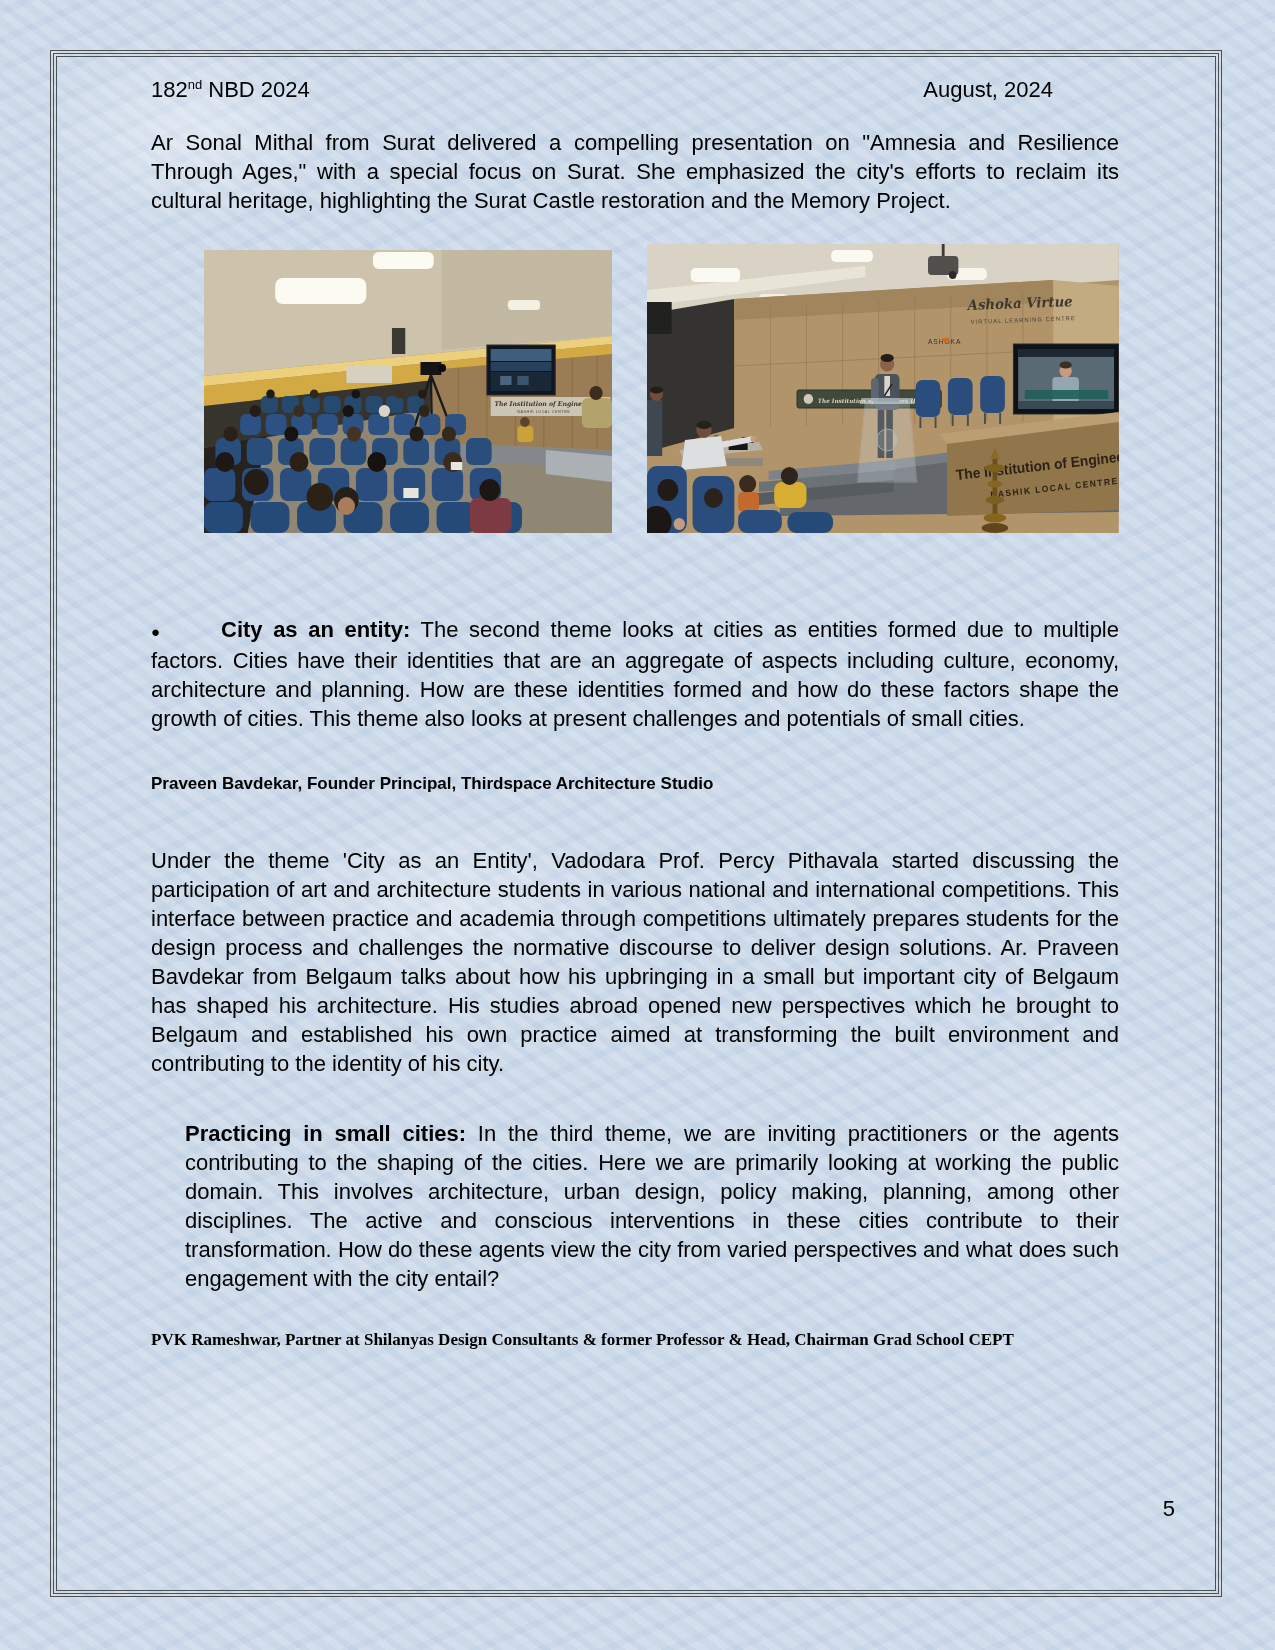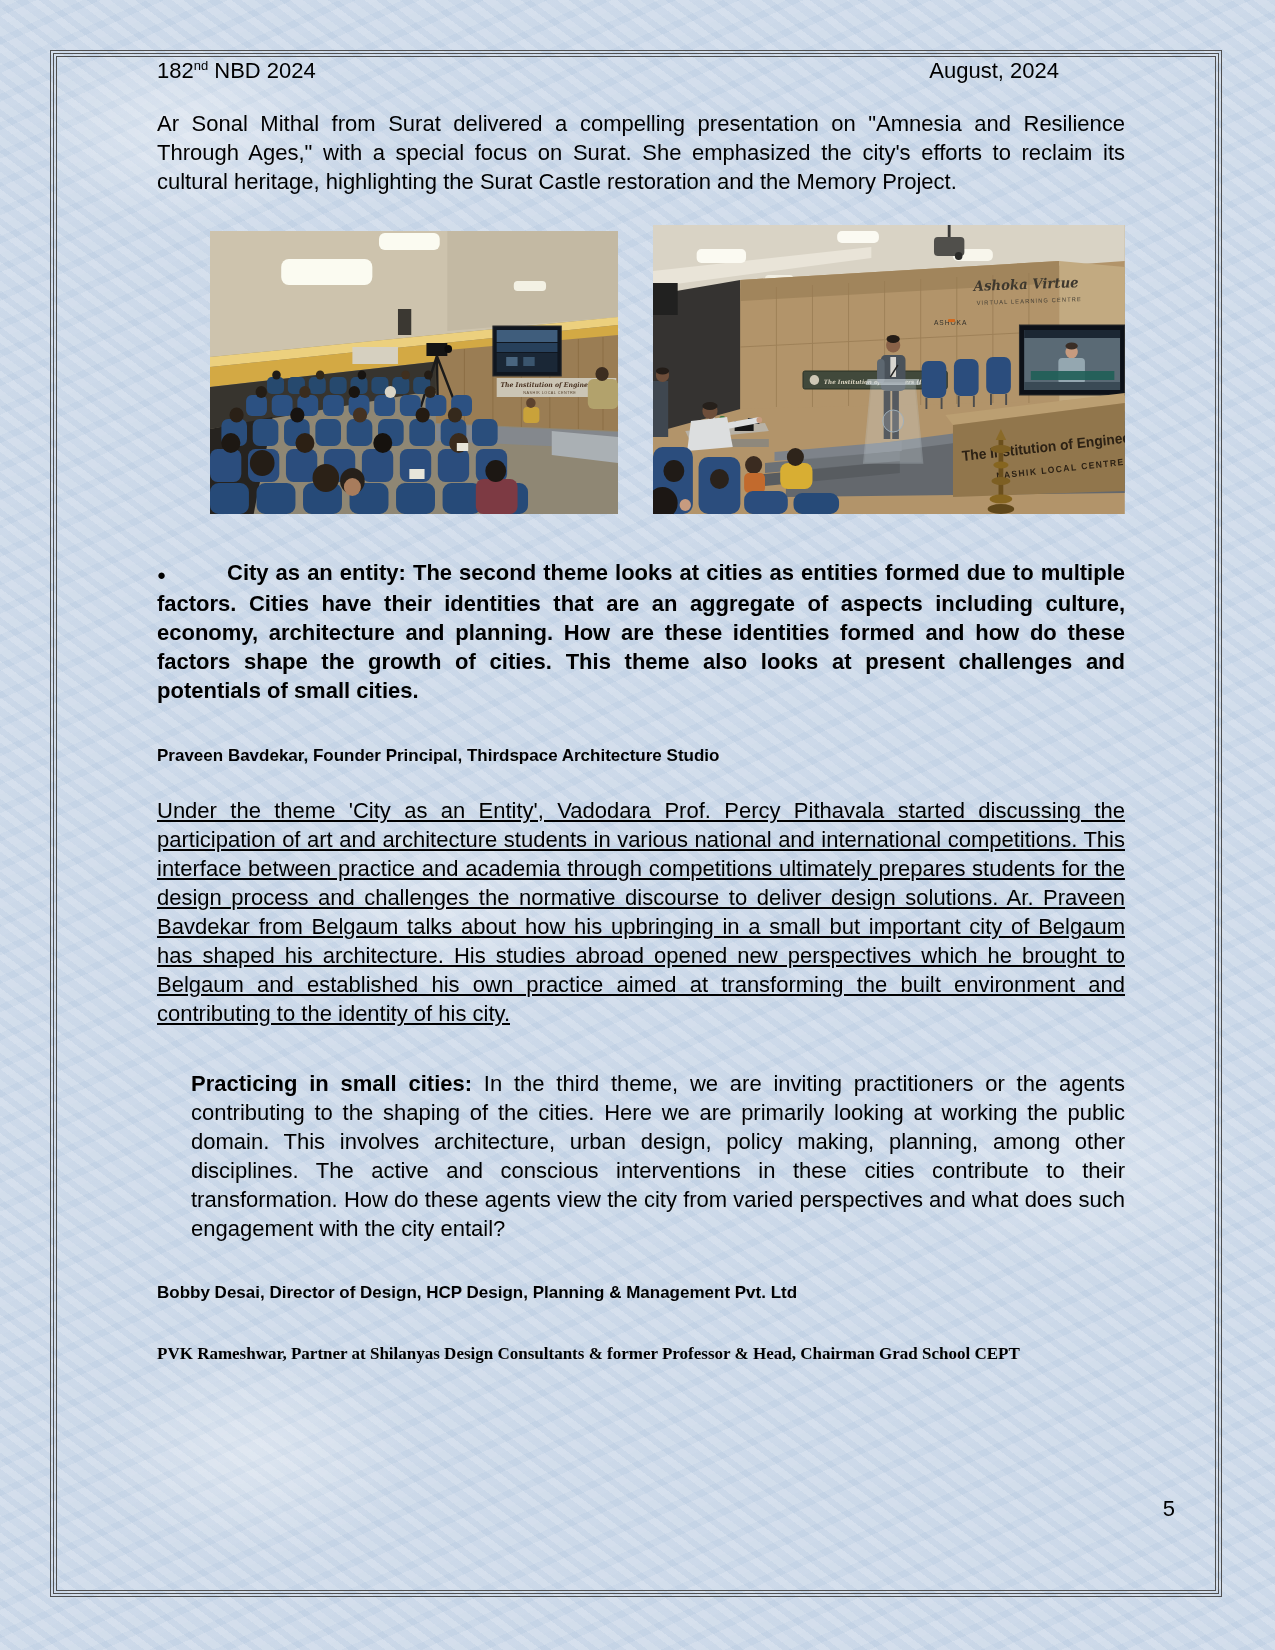--- a/index.html
+++ b/index.html
@@ -19,7 +19,7 @@
   .frame{position:absolute;left:50px;top:50px;width:1172px;height:1547px;border:1px solid #4f4f4f;padding:2px;box-sizing:border-box;}
   .frame-mid{width:100%;height:100%;border:1px solid #4f4f4f;padding:2px;box-sizing:border-box;}
   .frame-in{width:100%;height:100%;border:1px solid #4f4f4f;box-sizing:border-box;}
-  .content{position:absolute;left:157px;top:0;width:968px;padding-top:56px;}
+  .content{position:absolute;left:151px;top:0;width:968px;padding-top:75px;}
   .doc-header{display:flex;justify-content:space-between;font-size:22px;line-height:29px;}
   .doc-header .hdr-right{margin-right:66px;margin-left:28px;}
   sup{font-size:13px;line-height:0;}

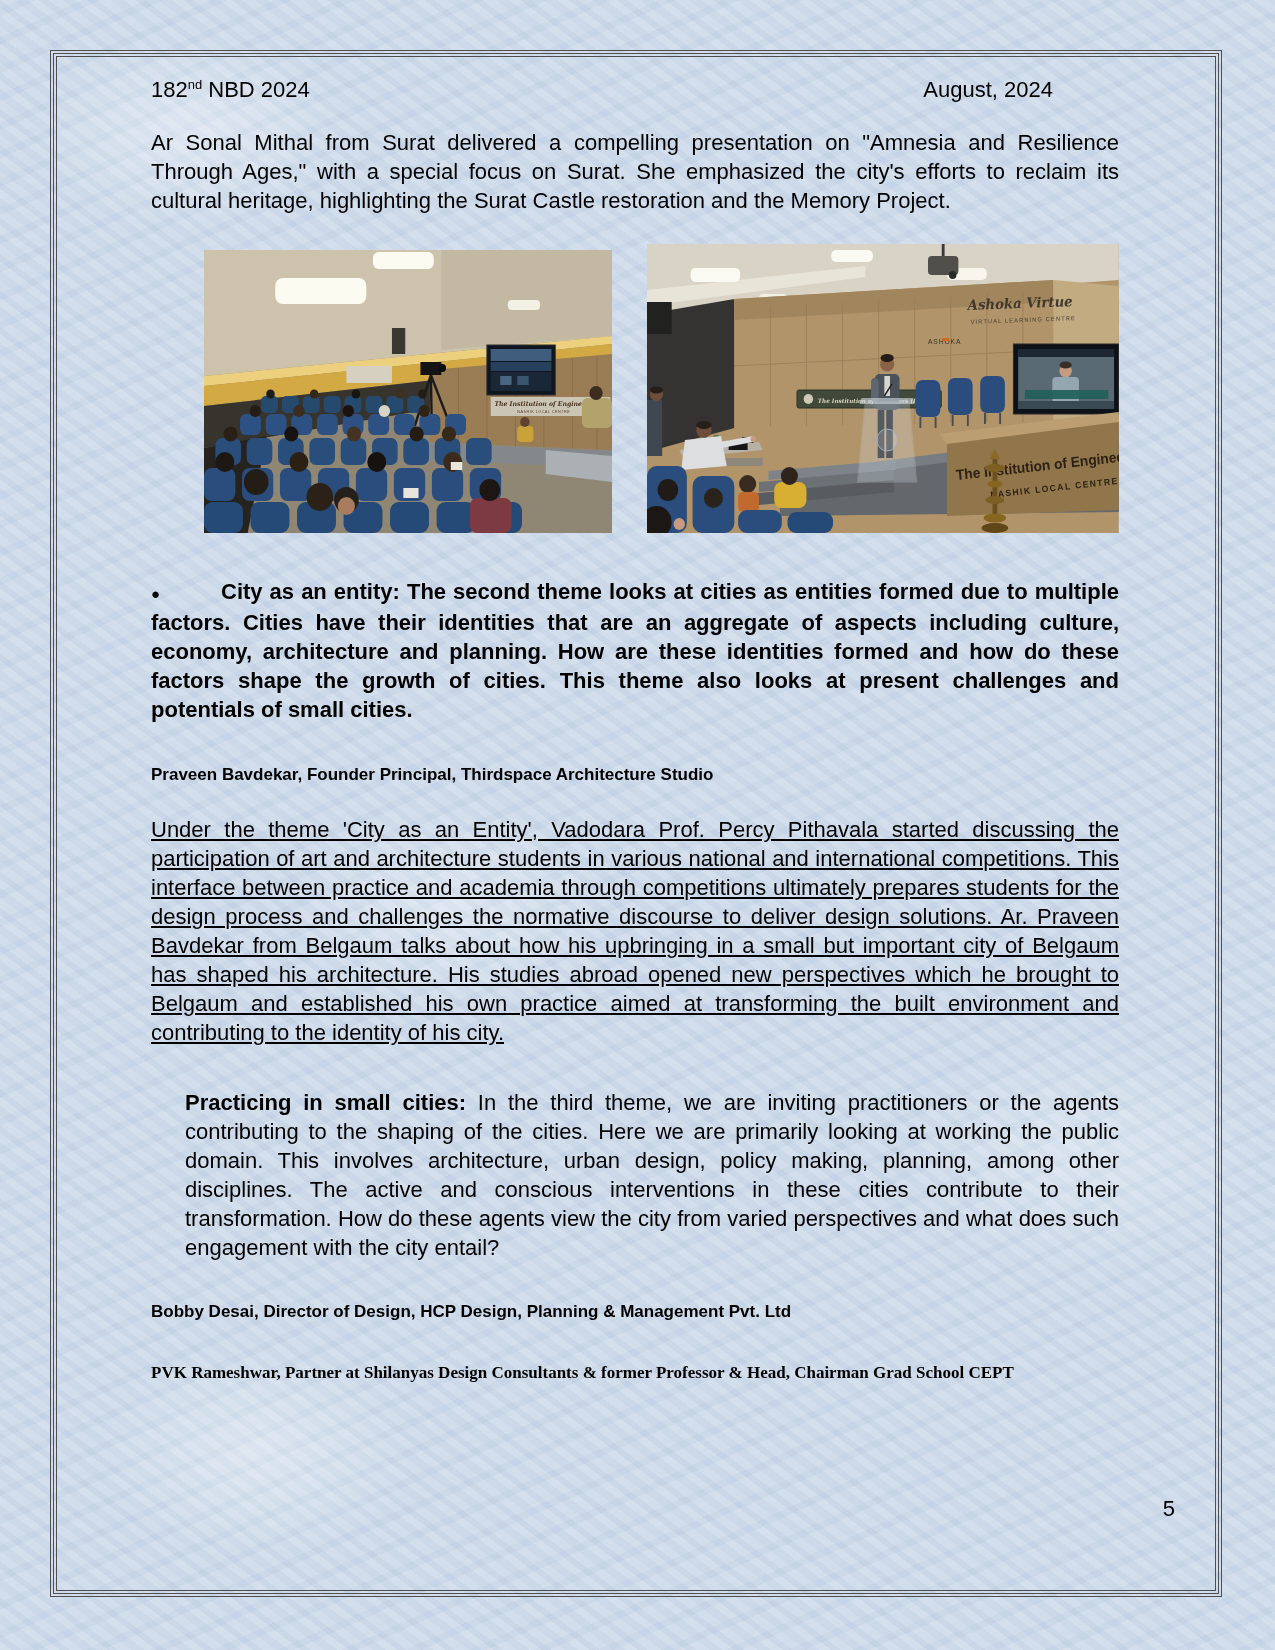--- a/index.html
+++ b/index.html
@@ -29,7 +29,7 @@
   .photo-row{margin-top:29px;margin-left:53px;display:flex;gap:35px;align-items:flex-start;}
   .photo-left{width:430px;height:283px;margin-top:6px;display:block;}
   .photo-right{width:497px;height:289px;display:block;}
-  .m-bullet{margin-top:44px;font-weight:bold;}
+  .m-bullet{margin-top:82px;}
   .m-h1{margin-top:36px;}
   .m-p2{margin-top:26px;text-decoration:underline;}
   .m-p3{margin-top:41px;margin-left:34px;}

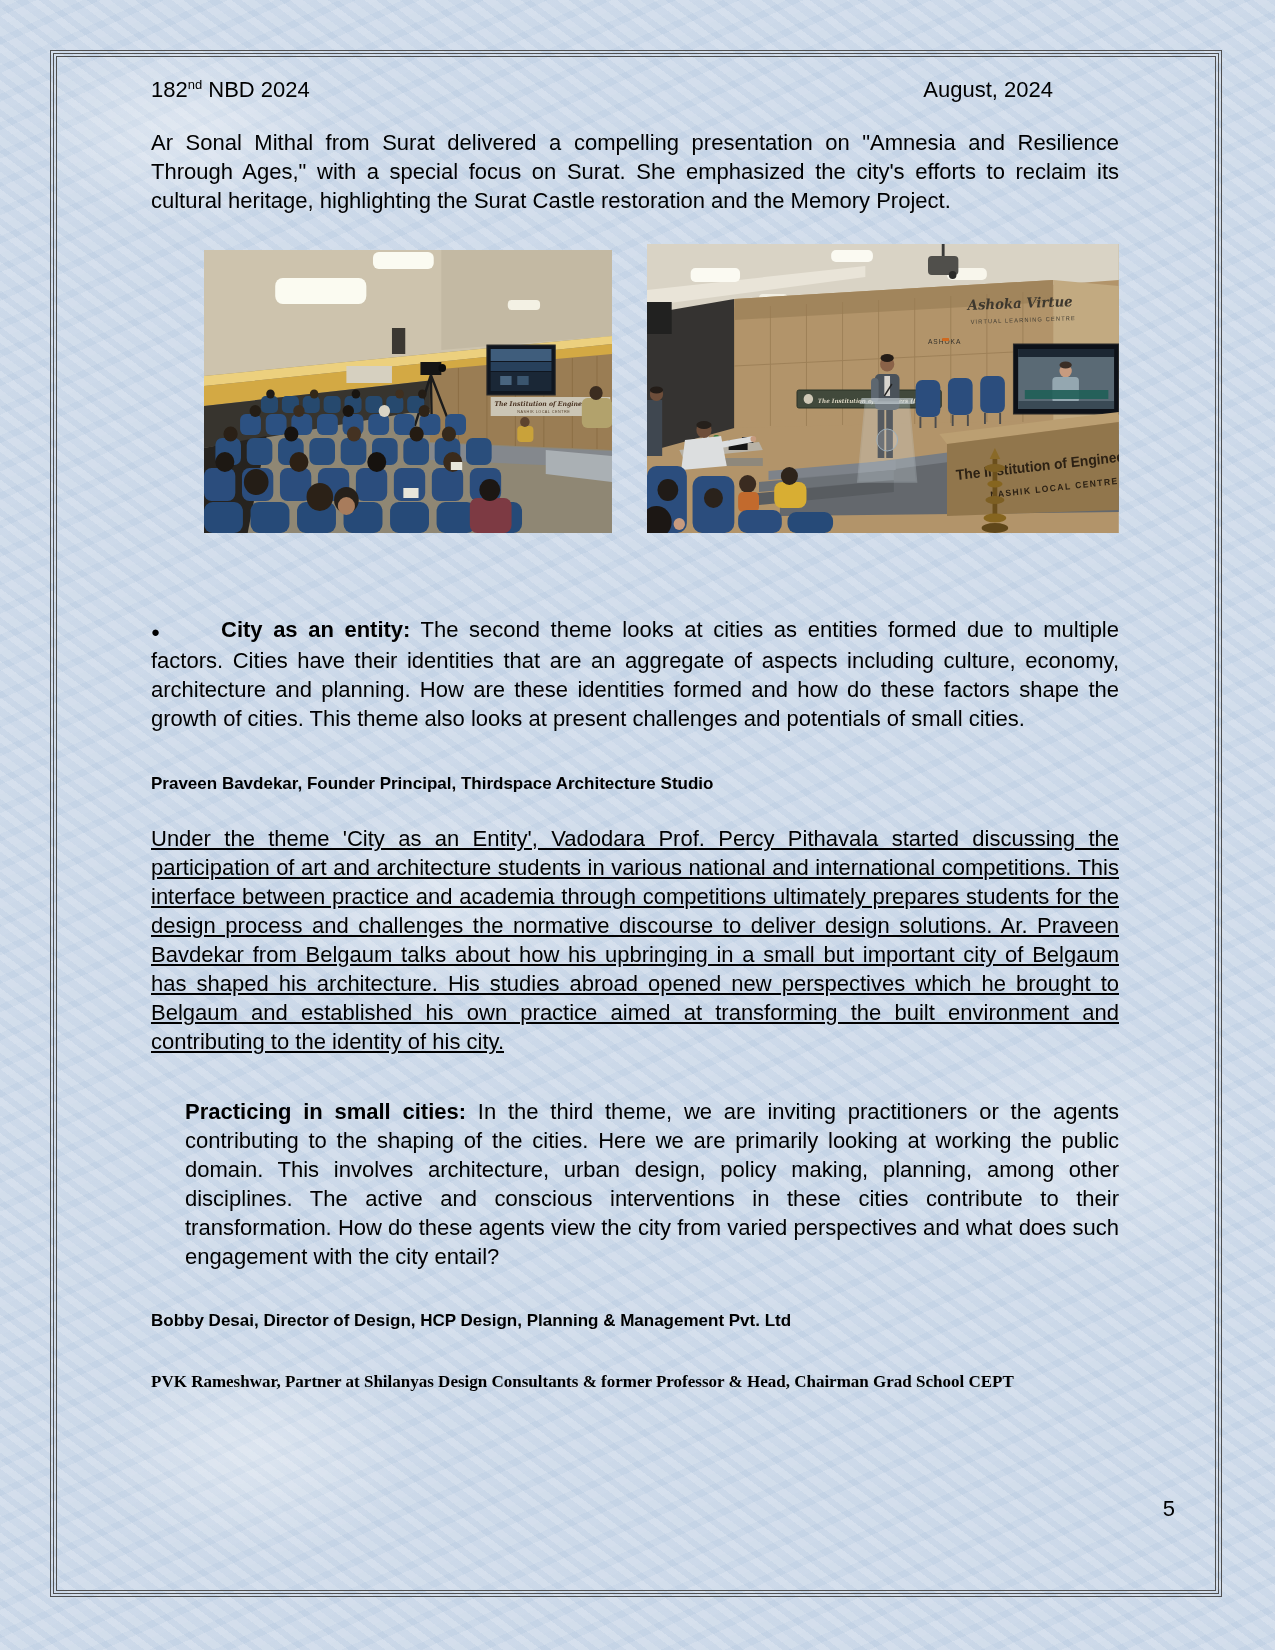--- a/index.html
+++ b/index.html
@@ -31,7 +31,7 @@
   .photo-right{width:497px;height:289px;display:block;}
   .m-bullet{margin-top:82px;}
   .m-h1{margin-top:36px;}
-  .m-p2{margin-top:26px;text-decoration:underline;}
+  .m-p2{margin-top:48px;}
   .m-p3{margin-top:41px;margin-left:34px;}
   .m-h2{margin-top:35px;}
   .m-h3{margin-top:32px;font-family:Liberation Serif, serif;}

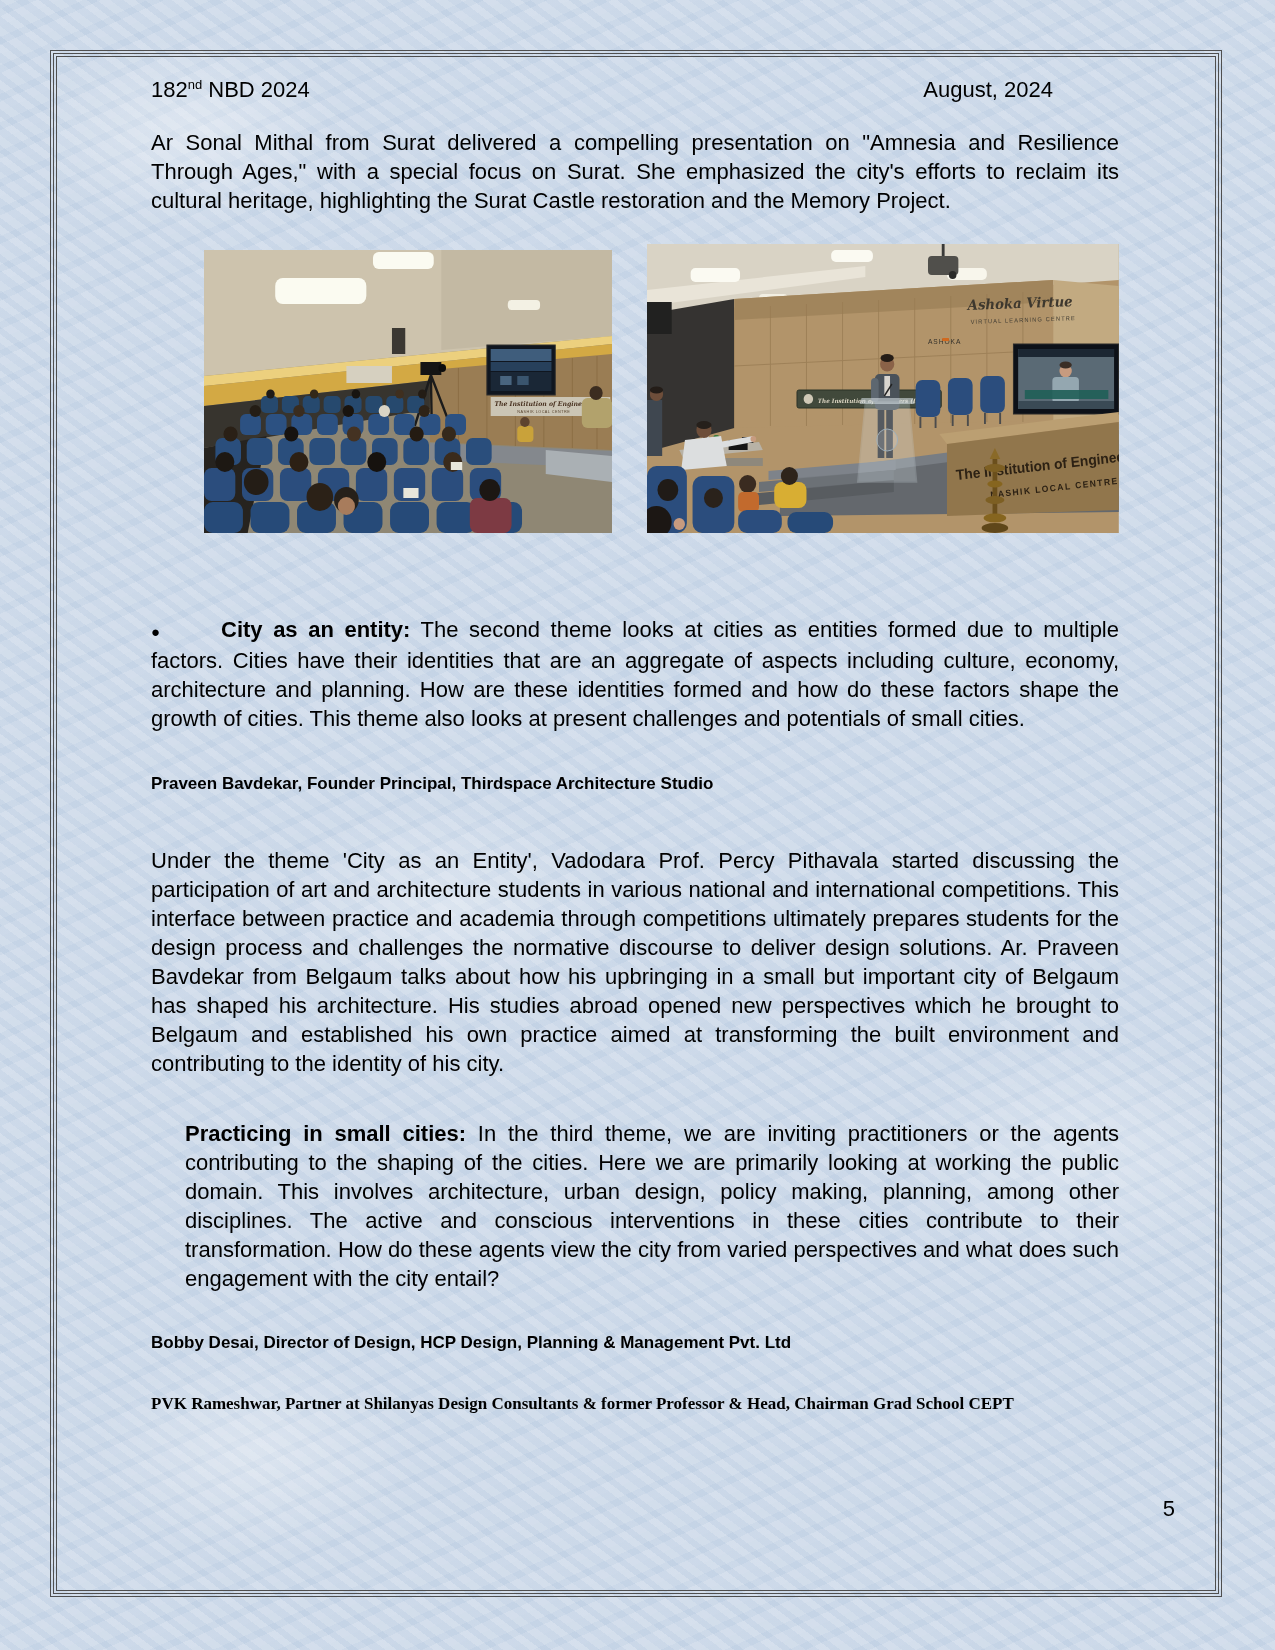--- a/index.html
+++ b/index.html
@@ -346,7 +346,6 @@
 
   <p class="body-text m-p3"><b>Practicing in small cities:</b> <span>In the third theme, we are inviting practitioners or the agents contributing to the shaping of the cities. Here we are primarily looking at working the public domain. This involves architecture, urban design, policy making, planning, among other disciplines. The active and conscious interventions in these cities contribute to their transformation. How do these agents view the city from varied perspectives and what does such engagement with the city entail?</span></p>
 
-  <p class="heading m-h2">Bobby Desai, Director of Design, HCP Design, Planning &amp; Management Pvt. Ltd</p>
 
   <p class="heading m-h3">PVK Rameshwar, Partner at Shilanyas Design Consultants &amp; former Professor &amp; Head, Chairman Grad School CEPT</p>
 

